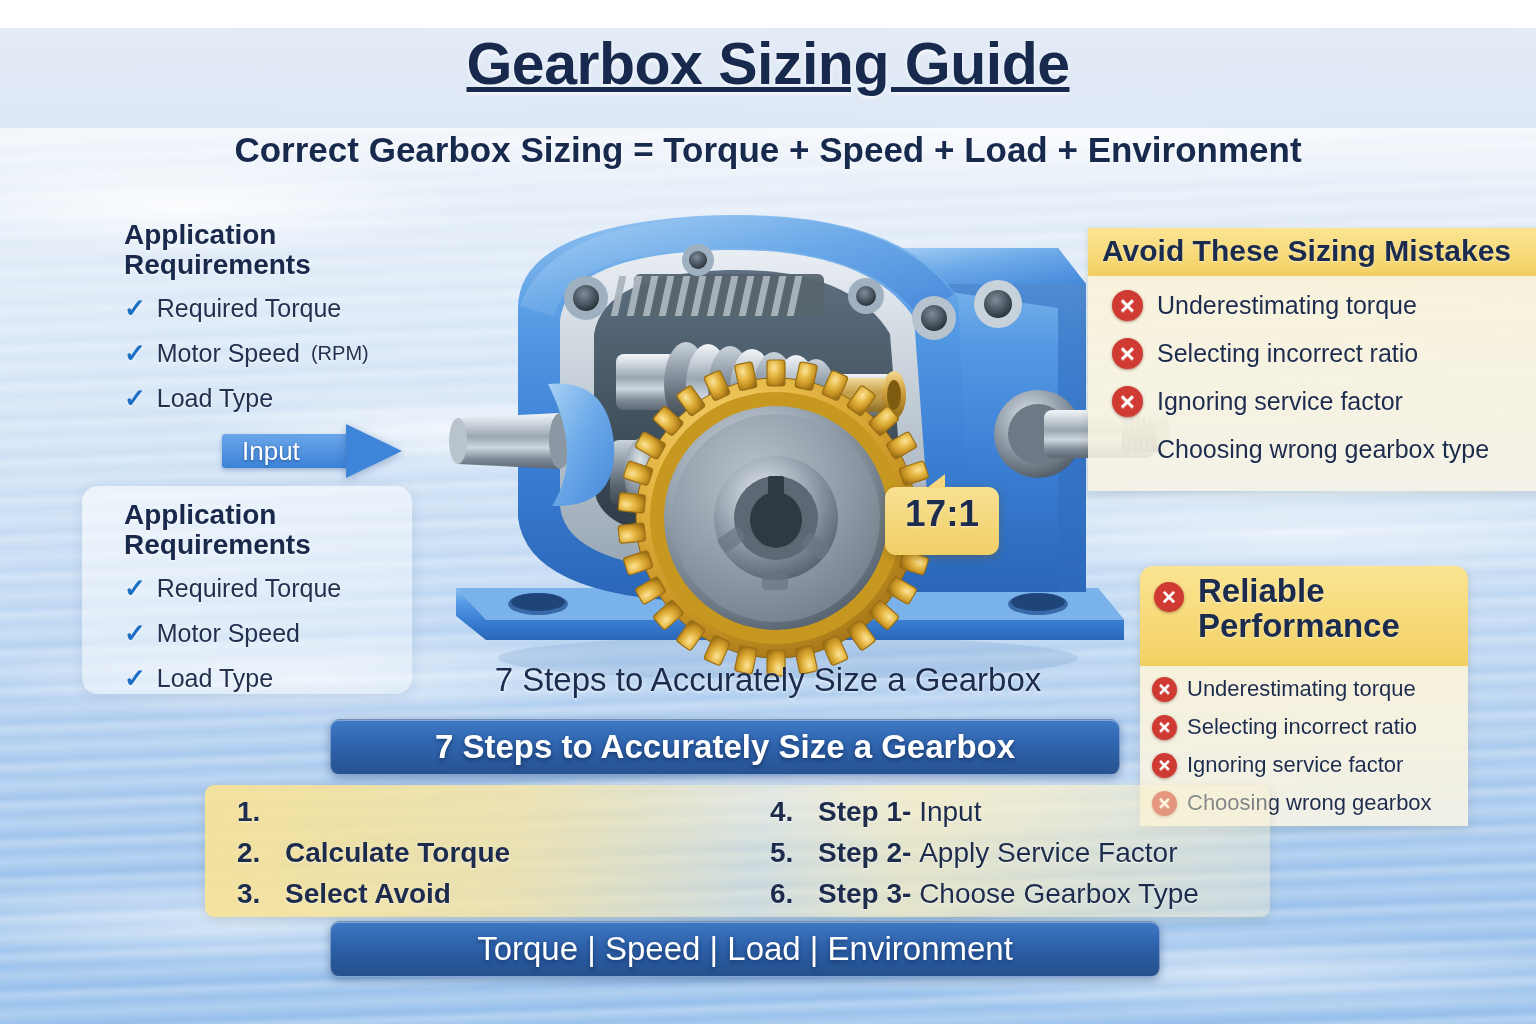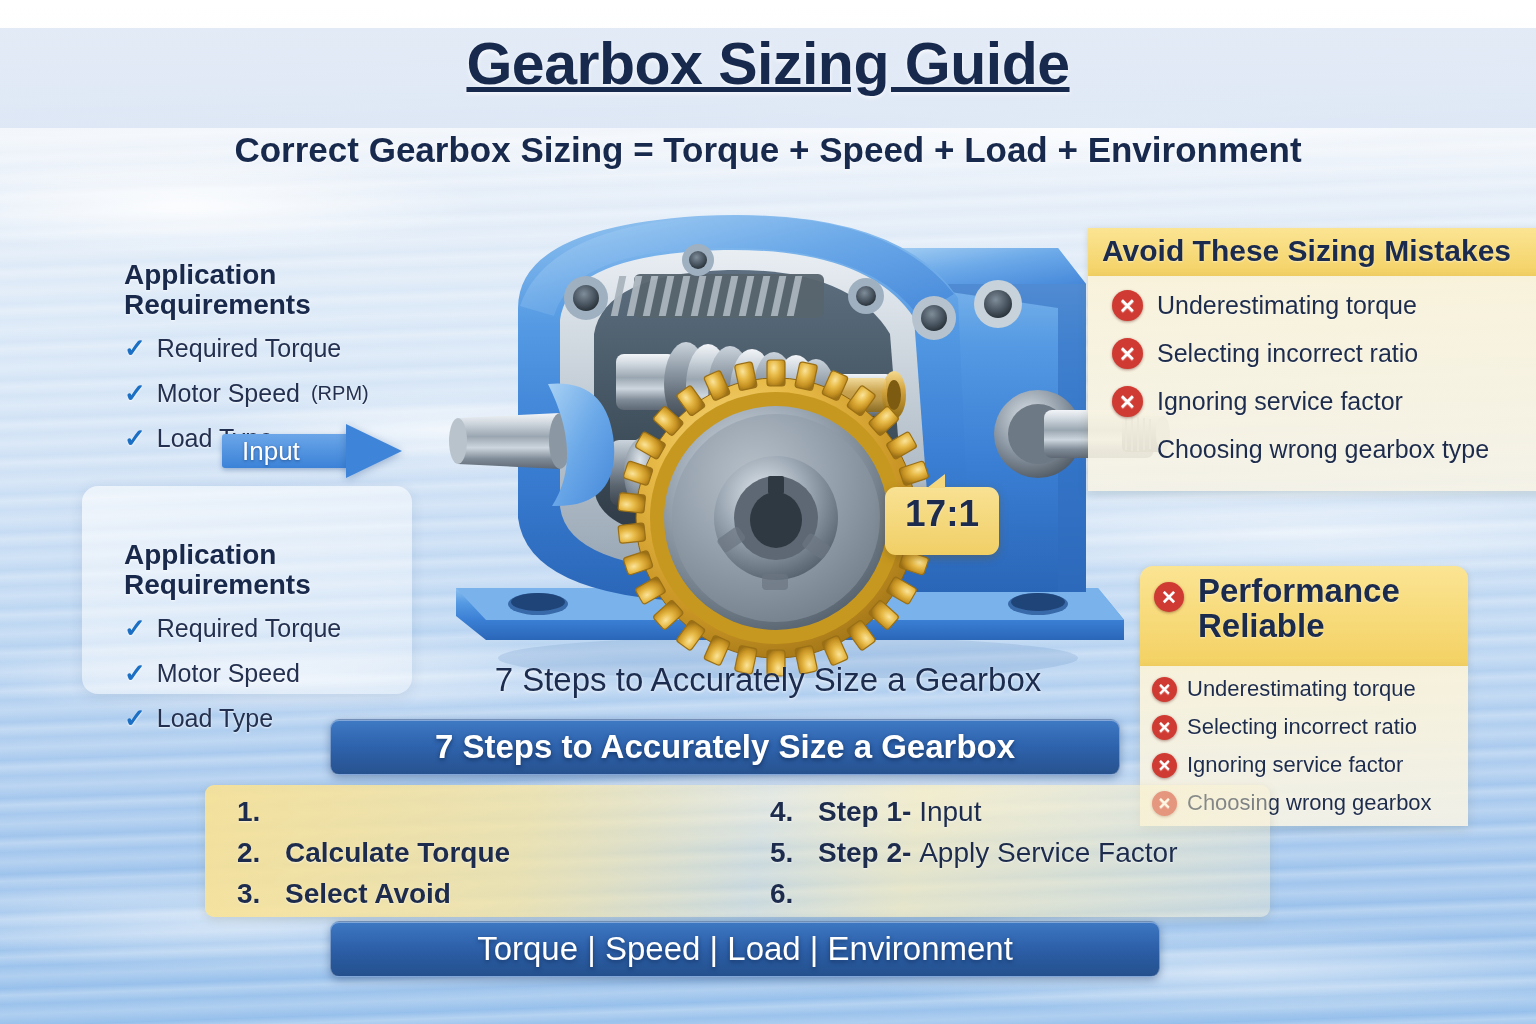--- a/index.html
+++ b/index.html
@@ -72,7 +72,6 @@
   .req-title{
     font-size:28px; font-weight:700; color:#18294c; line-height:1.07;
     text-shadow:0 1px 3px rgba(255,255,255,.8);
-    margin-top:40px;
   }
   .req-list{ list-style:none; margin-top:14px; }
   .req-list li{

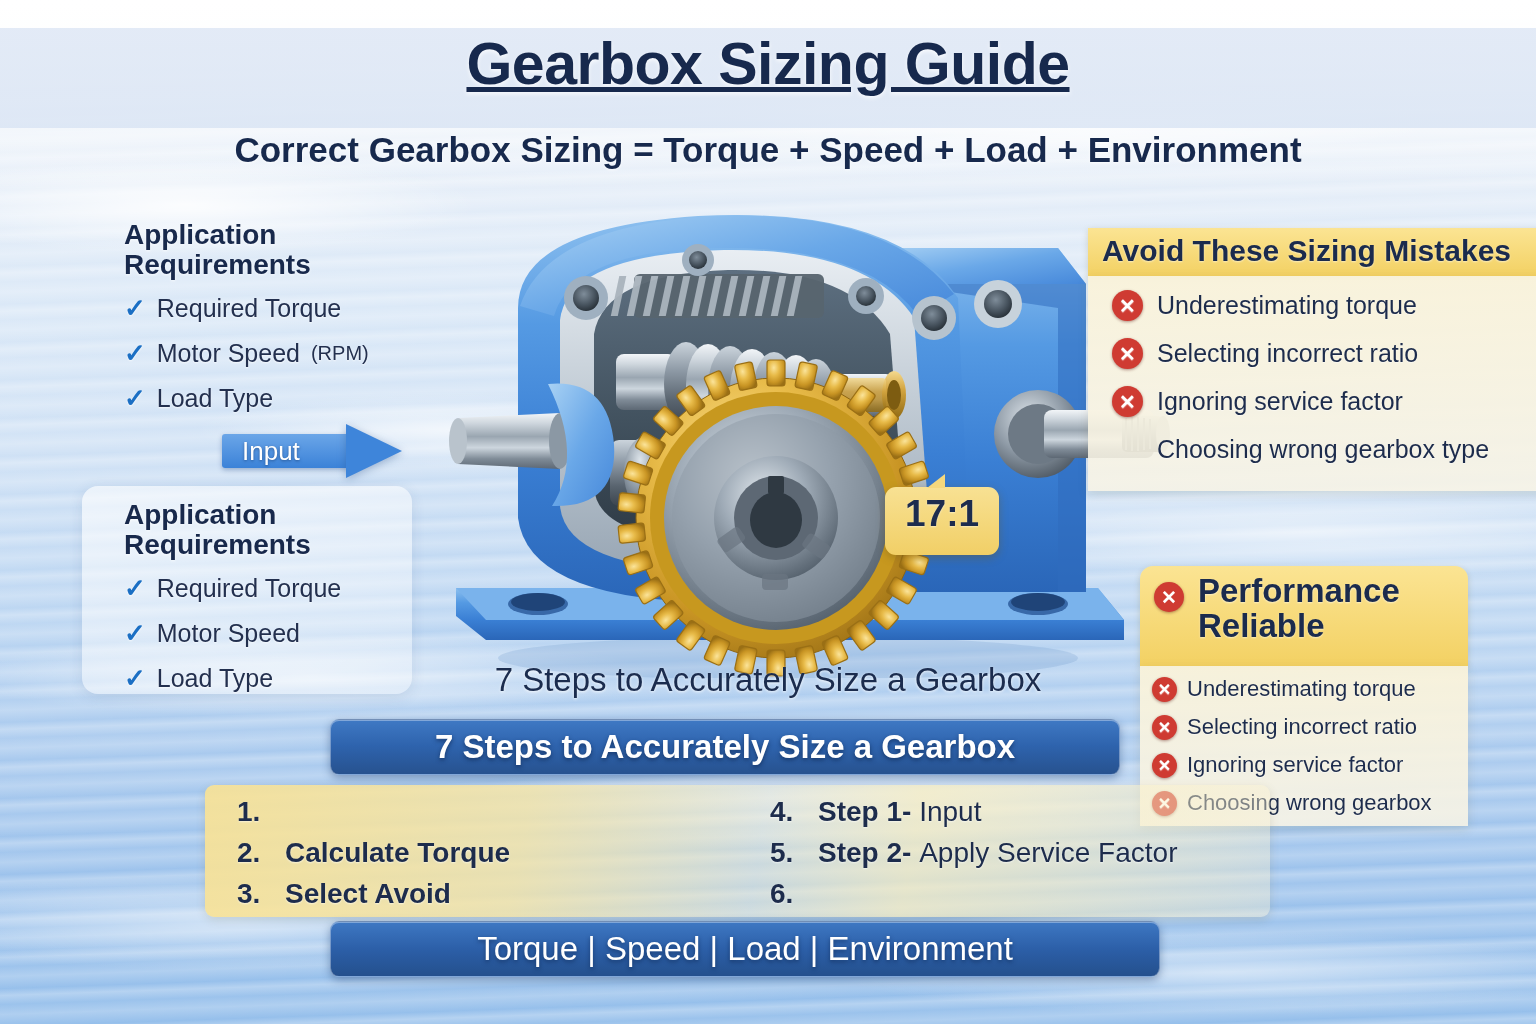--- a/index.html
+++ b/index.html
@@ -560,8 +560,8 @@
 <div class="panel-head" id="rel-head">
   <span class="xi">✕</span>
   <div class="txt">
+    <div>Reliable</div>
     <div>Performance</div>
-    <div>Reliable</div>
   </div>
 </div>
 <div class="panel-body" id="rel-body">

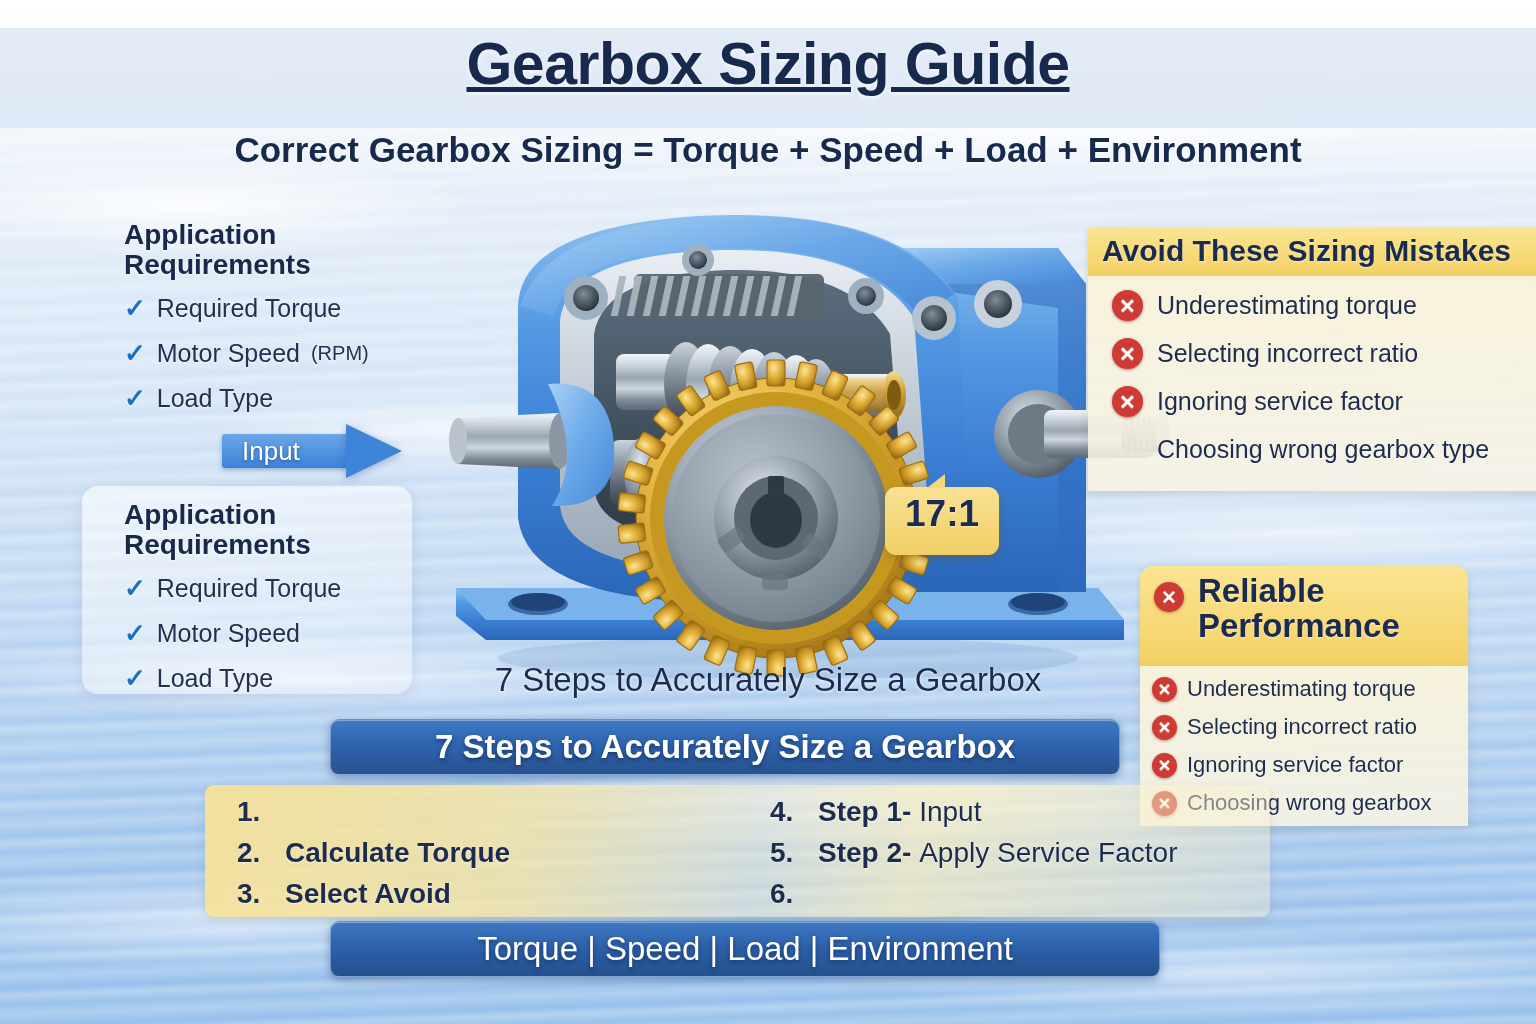--- a/index.html
+++ b/index.html
@@ -615,6 +615,7 @@
     </div>
     <div class="step-row">
       <span class="step-num">6.</span>
+      <span class="step-lbl"><span>Step 3</span><span class="dash">- </span><span class="rest">Choose Gearbox Type</span></span>
     </div>
   </div>
 </div>

